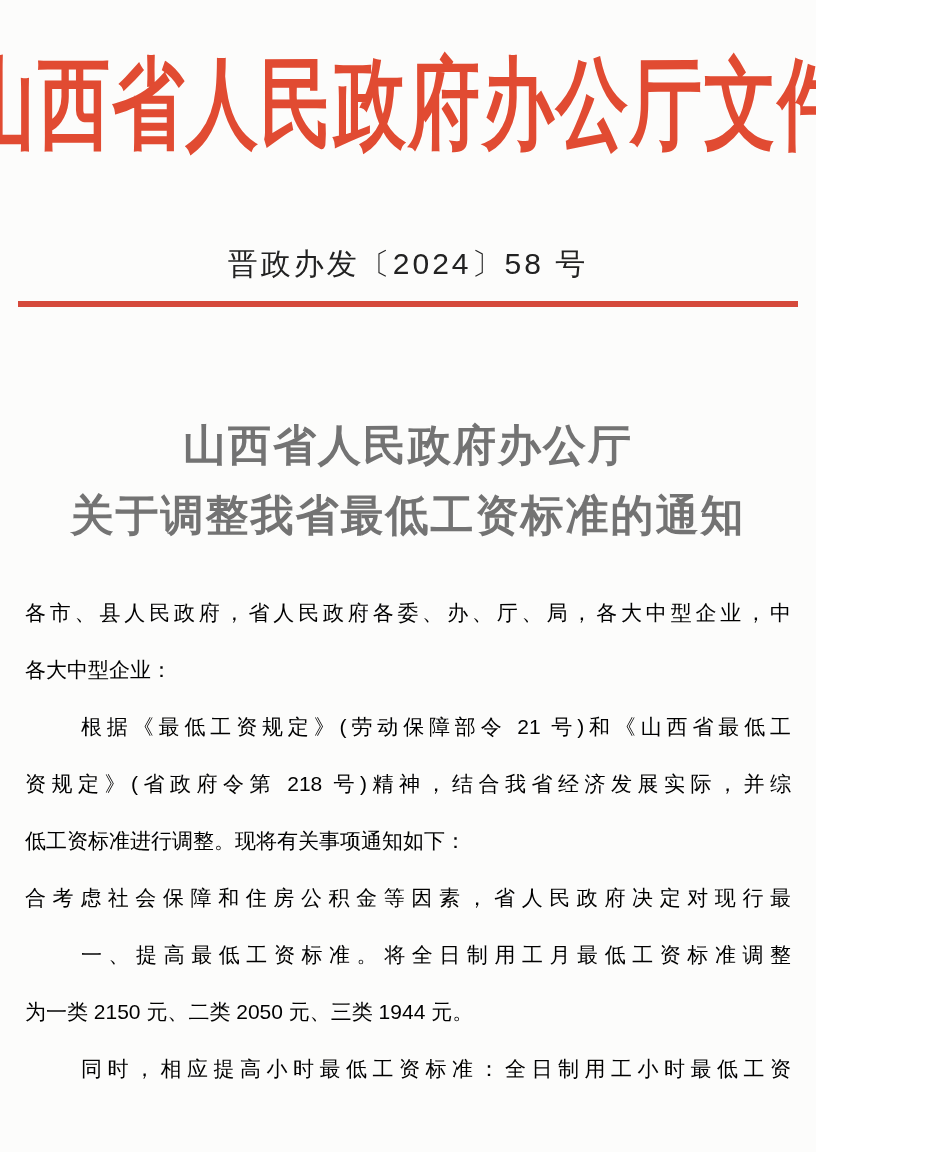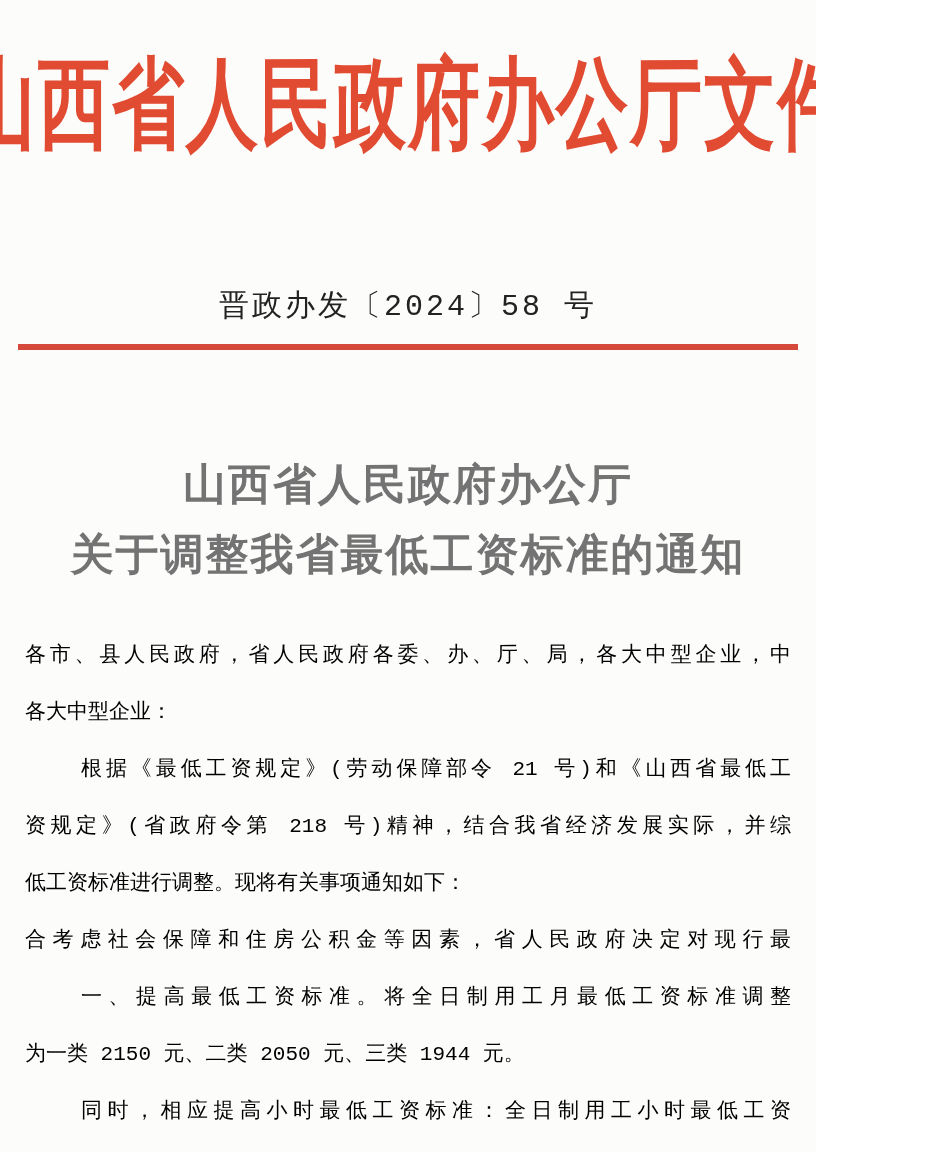--- a/index.html
+++ b/index.html
@@ -9,7 +9,7 @@
     height: 1152px;
     background: #FCFCFB;
     overflow: hidden;
-    font-family: Liberation Mono, monospace;
+    font-family: Liberation Sans, sans-serif;
   }
   .letterhead {
     margin-top: 40px;

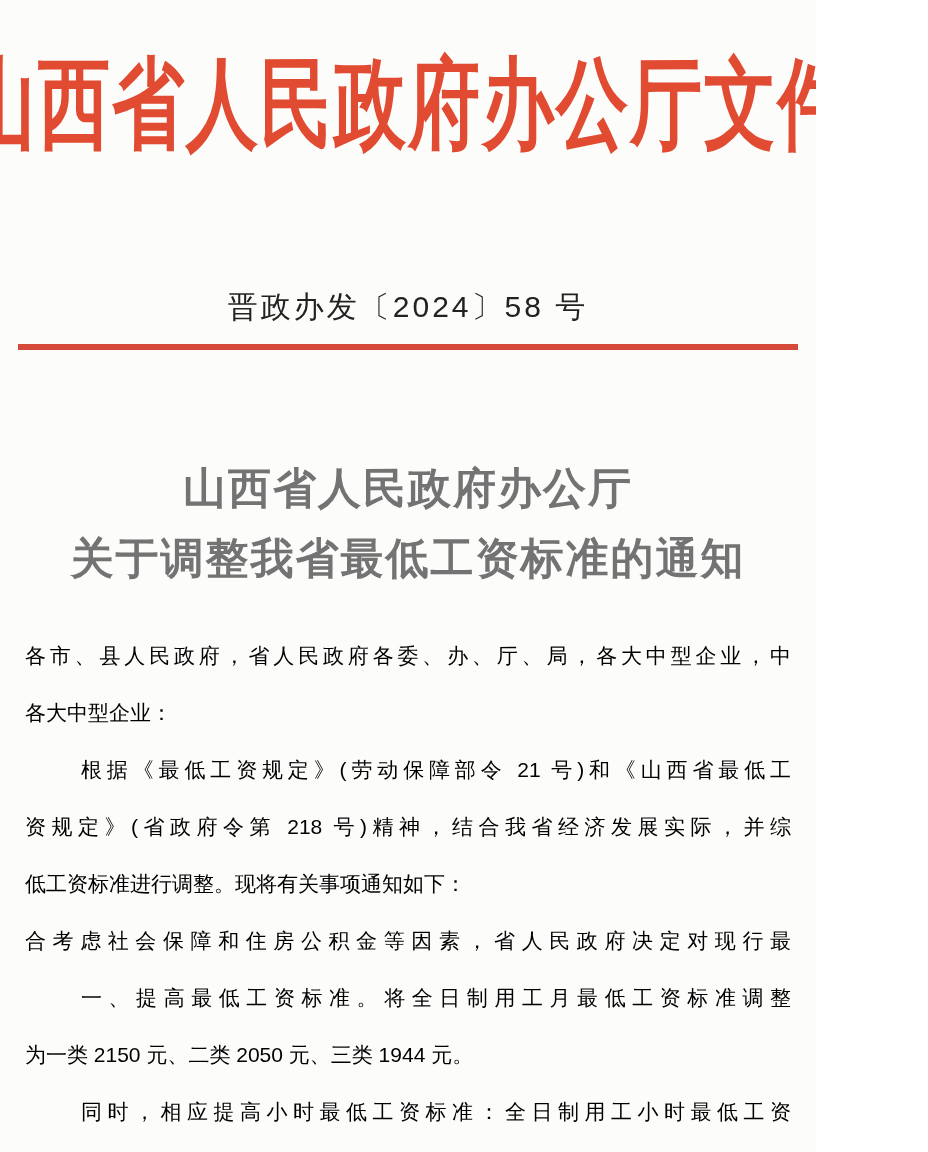--- a/index.html
+++ b/index.html
@@ -28,7 +28,7 @@
     transform-origin: 50% 50%;
   }
   .doc-number {
-    margin-top: 118px;
+    margin-top: 75px;
     line-height: 38px;
     text-align: center;
     font-size: 30px;

